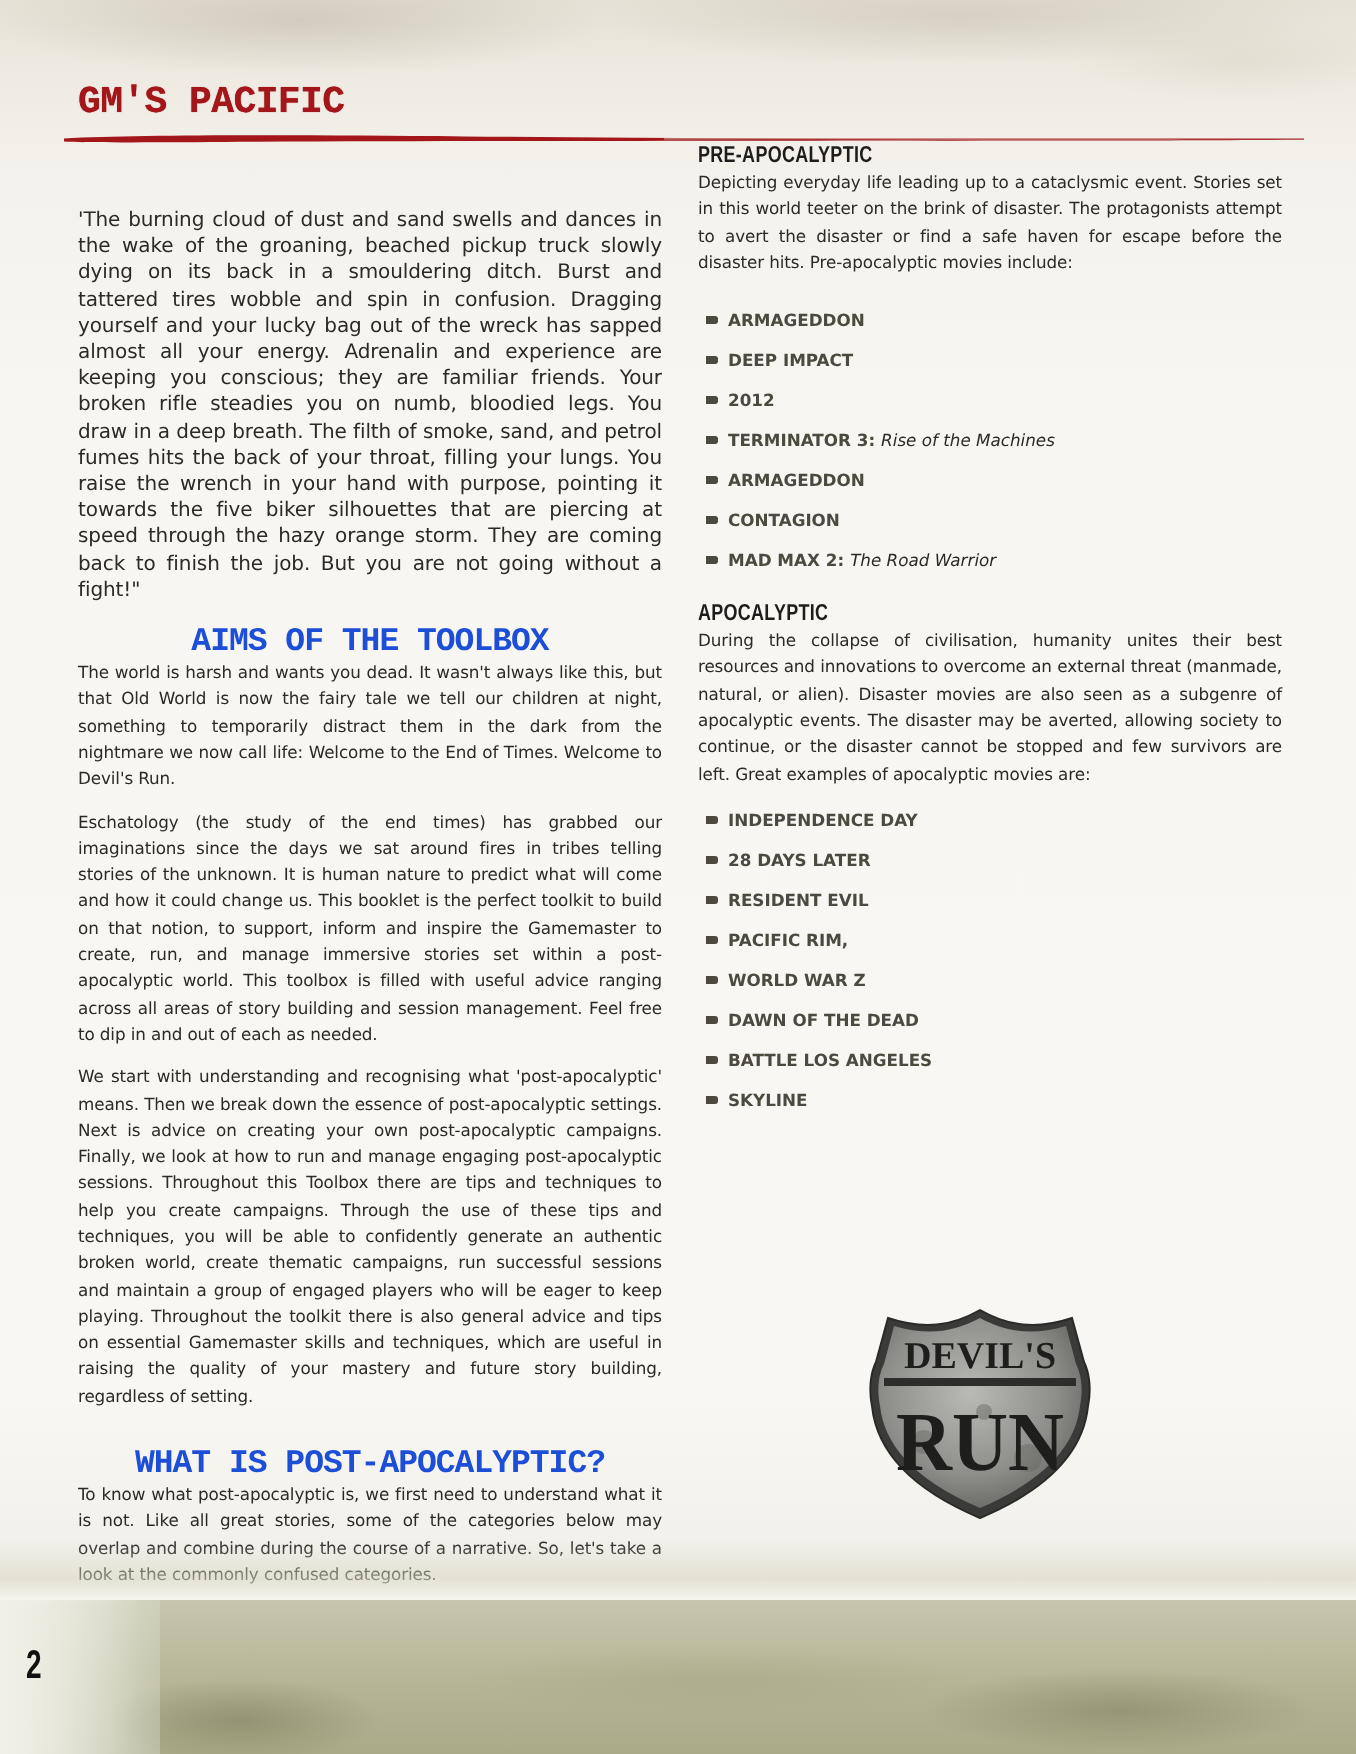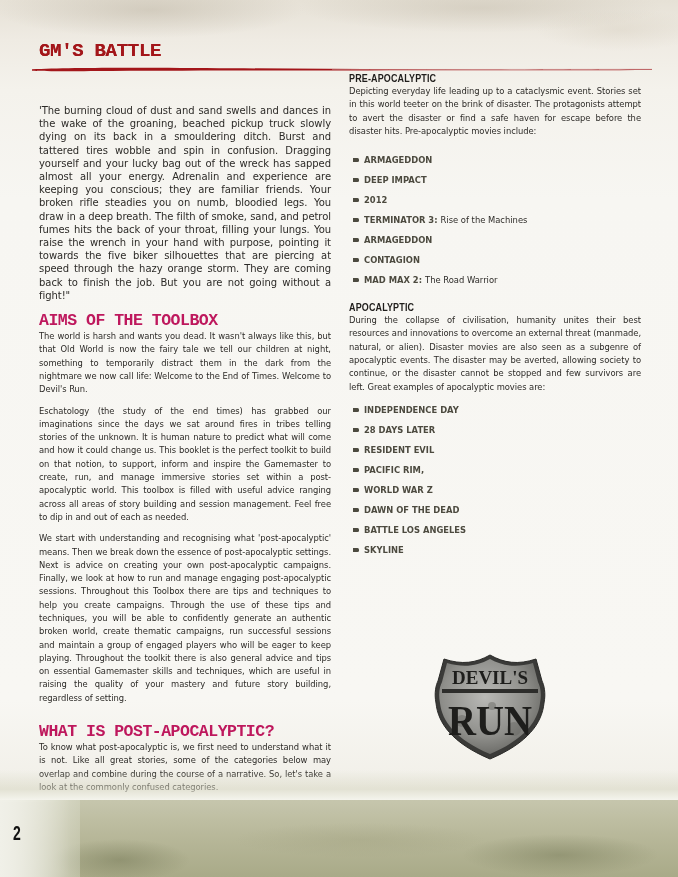--- a/index.html
+++ b/index.html
@@ -172,7 +172,7 @@
 
 <div class="page">
 
-  <div class="header-title">GM'S BATTLE</div>
+  <div class="header-title">GM'S PACIFIC</div>
   <svg class="header-rule" viewBox="0 0 620 6" preserveAspectRatio="none">
     <path d="M0,3.2 C40,1.2 120,1.5 200,2.2 C280,2.8 360,3.4 440,3.6 C520,3.8 580,3.5 620,3.3 L620,3.9 C560,4.2 480,4.4 400,4.3 C300,4.6 180,4.4 80,5 C40,5.2 10,5.4 0,4.8 Z" fill="#a3161a"></path>
     <path d="M300,3.4 C400,3.6 500,3.4 620,3.3" stroke="#c98a88" stroke-width="0.6" fill="none"></path>

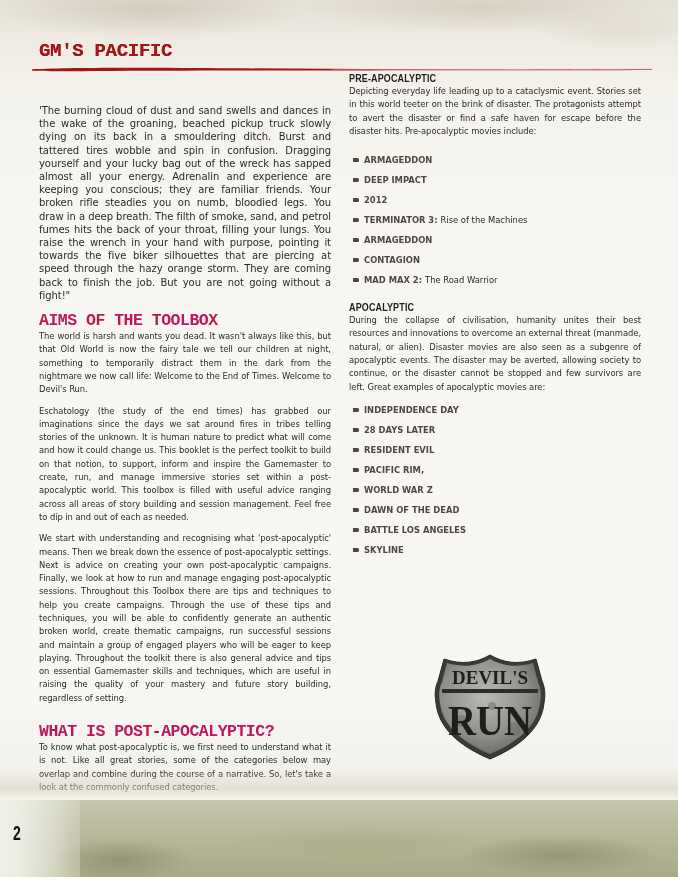--- a/index.html
+++ b/index.html
@@ -113,7 +113,7 @@
       flex: none;
     }
     .movie-title { font-weight: bold; }
-    .movie-sub { font-weight: normal; color: #2c2a27; margin-left: 3px; }
+    .movie-sub { font-weight: normal; color: #2c2a27; margin-left: 3px; font-style: italic; }
 
     
     .logo {

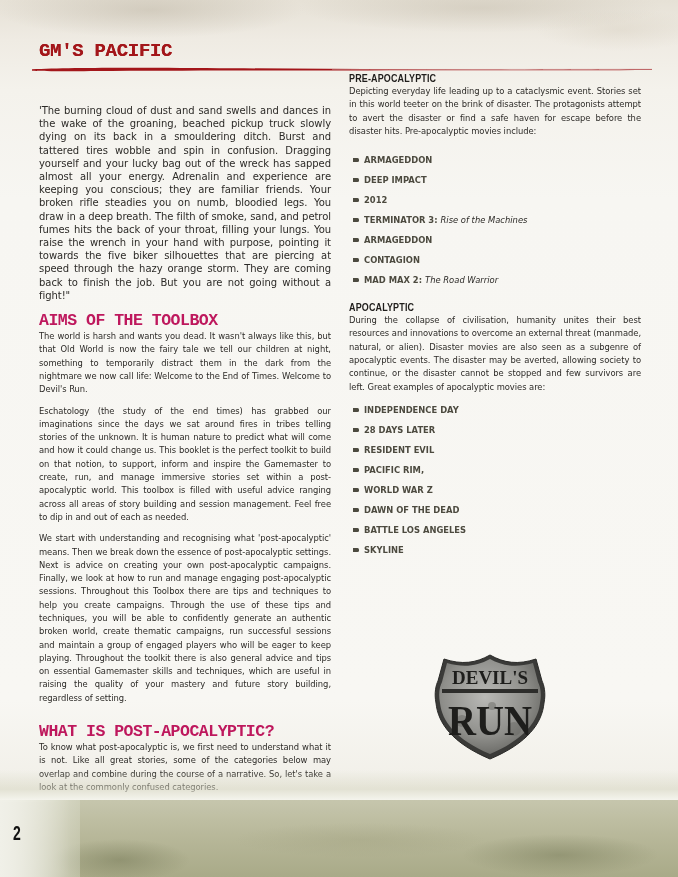--- a/index.html
+++ b/index.html
@@ -66,10 +66,11 @@
       font-family: "Liberation Mono", "DejaVu Sans Mono", monospace;
       font-weight: bold;
       font-size: 16.5px;
-      color: #be185d;
+      color: #1d4ed8;
       margin: 0;
       line-height: 18px;
       letter-spacing: -0.5px;
+      text-align: center;
     }
     .body-p {
       font-size: 8.4px;

